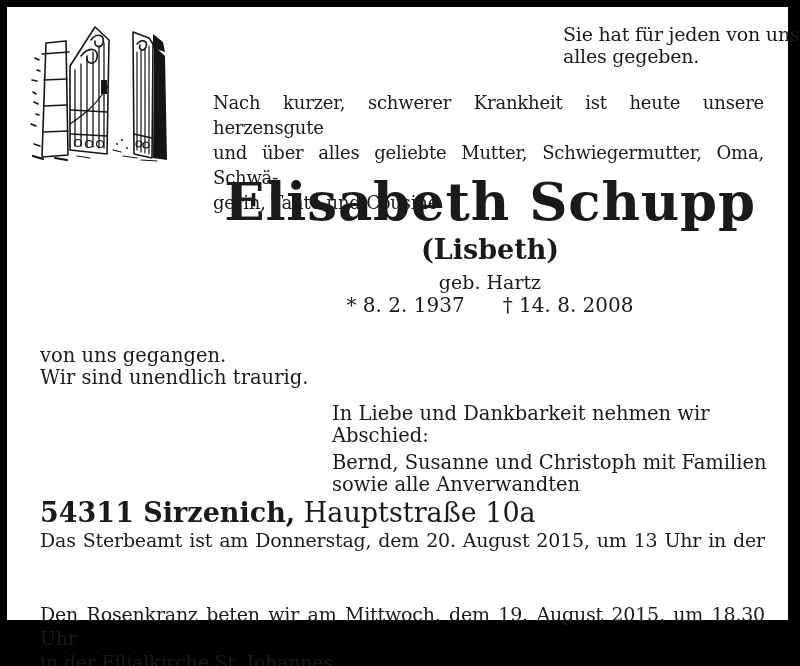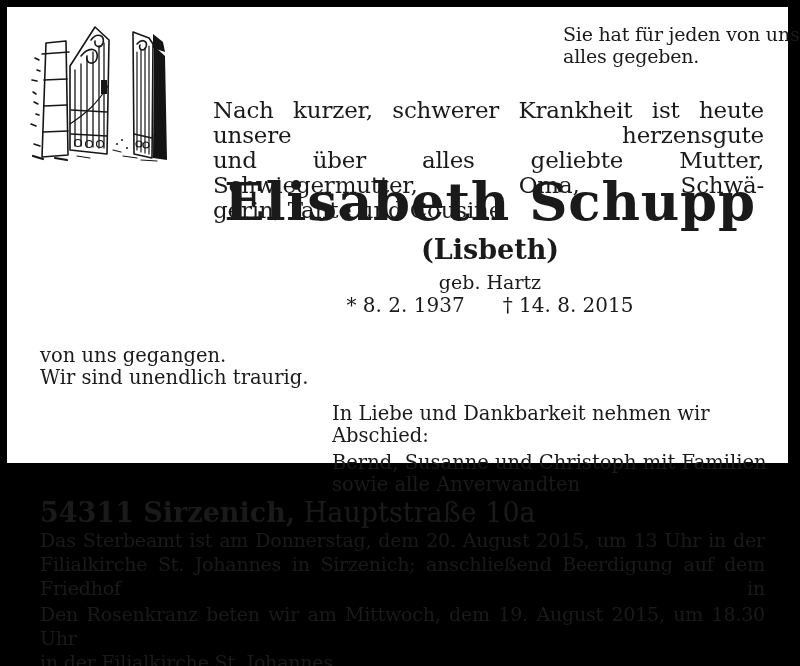--- a/index.html
+++ b/index.html
@@ -14,7 +14,7 @@
   .sheet {
     position: absolute;
     left: 7px; top: 7px;
-    width: 781px; height: 456px;
+    width: 781px; height: 613px;
     background: #ffffff;
   }
   .abs { position: absolute; }

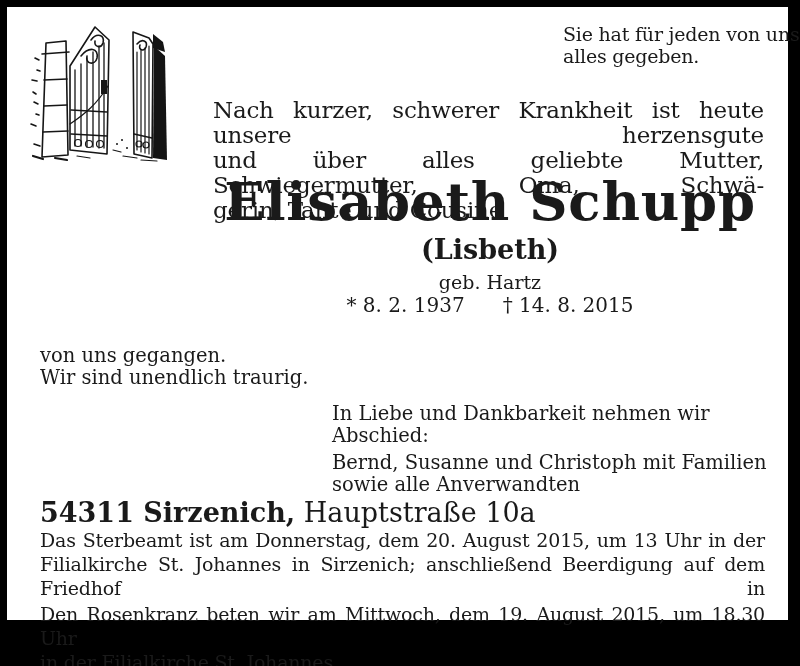--- a/index.html
+++ b/index.html
@@ -29,8 +29,8 @@
   }
 
   .intro {
-    left: 206px; top: 91px; width: 551px;
-    font-size: 23px; line-height: 25px;
+    left: 206px; top: 83px; width: 551px;
+    font-size: 18px; line-height: 25px;
     letter-spacing: -0.2px;
   }
   .just {

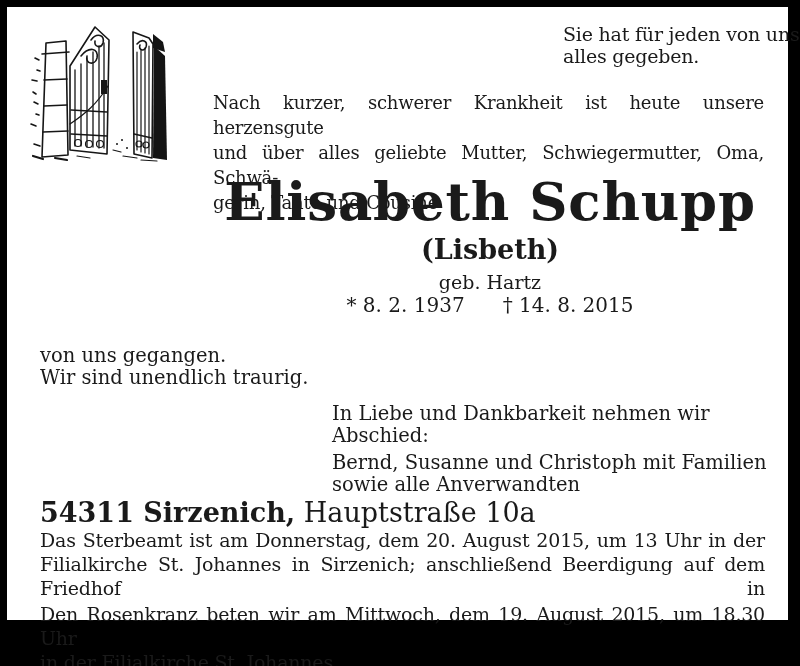--- a/index.html
+++ b/index.html
@@ -147,7 +147,7 @@
   <div class="abs center-col maiden">geb. Hartz</div>
   <div class="abs center-col dates">
     <span>* 8. 2. 1937</span>
-    <span>† 14. 8. 2015</span>
+    <span>† 14. 8. 2008</span>
   </div>
 
   <div class="abs farewell">

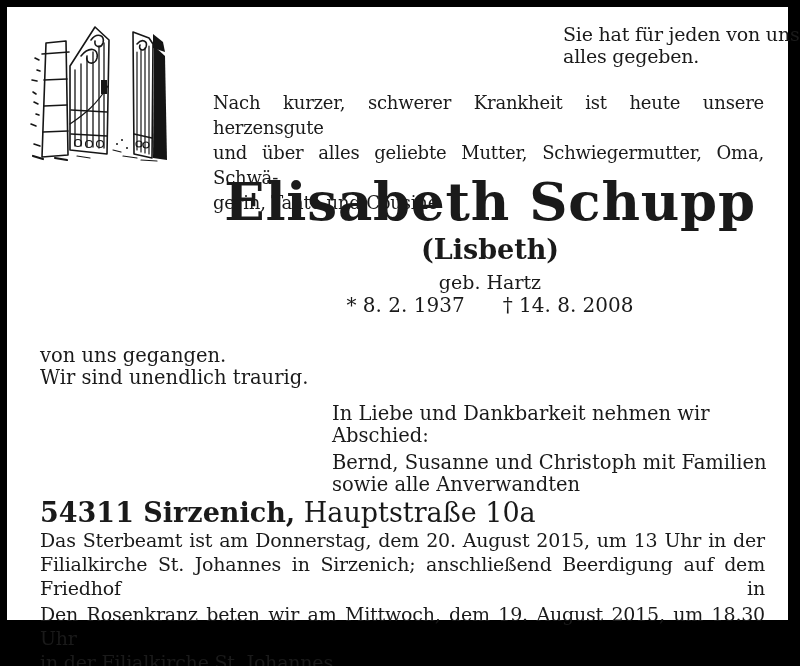--- a/index.html
+++ b/index.html
@@ -167,7 +167,6 @@
 
   <div class="abs bodytext service">
     <div class="just">Das Sterbeamt ist am Donnerstag, dem 20. August 2015, um 13 Uhr in der</div>
-    <div class="just">Filialkirche St. Johannes in Sirzenich; anschließend Beerdigung auf dem Friedhof in</div>
   </div>
 
   <div class="abs bodytext rosary">

